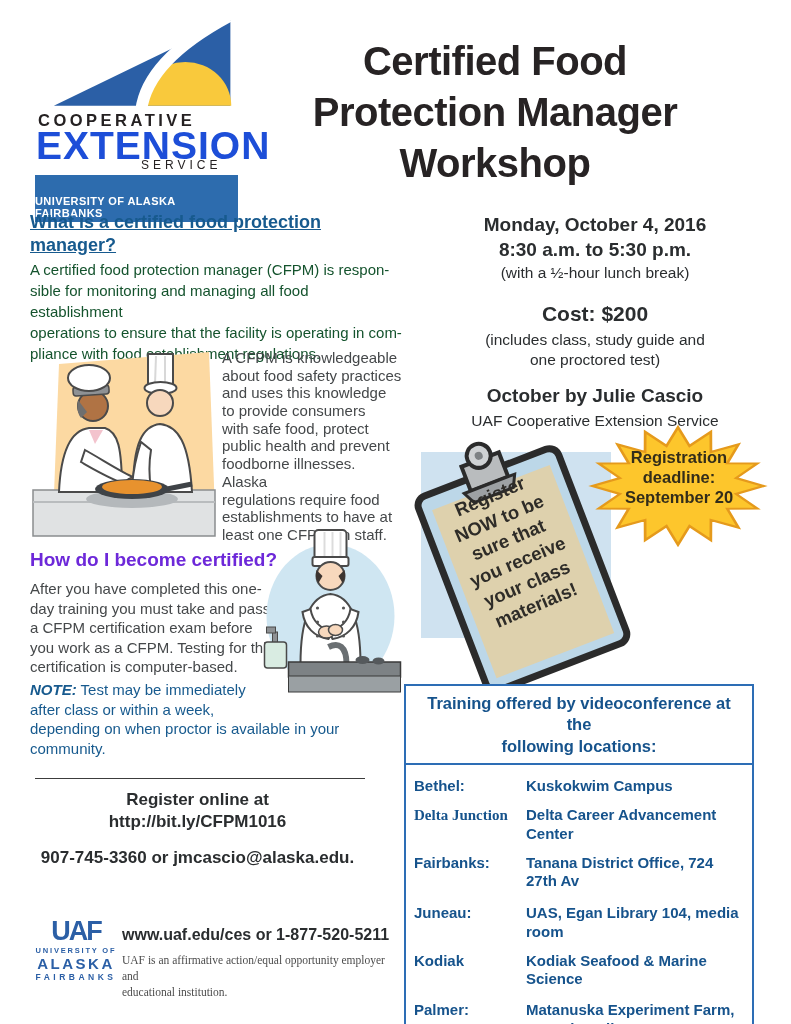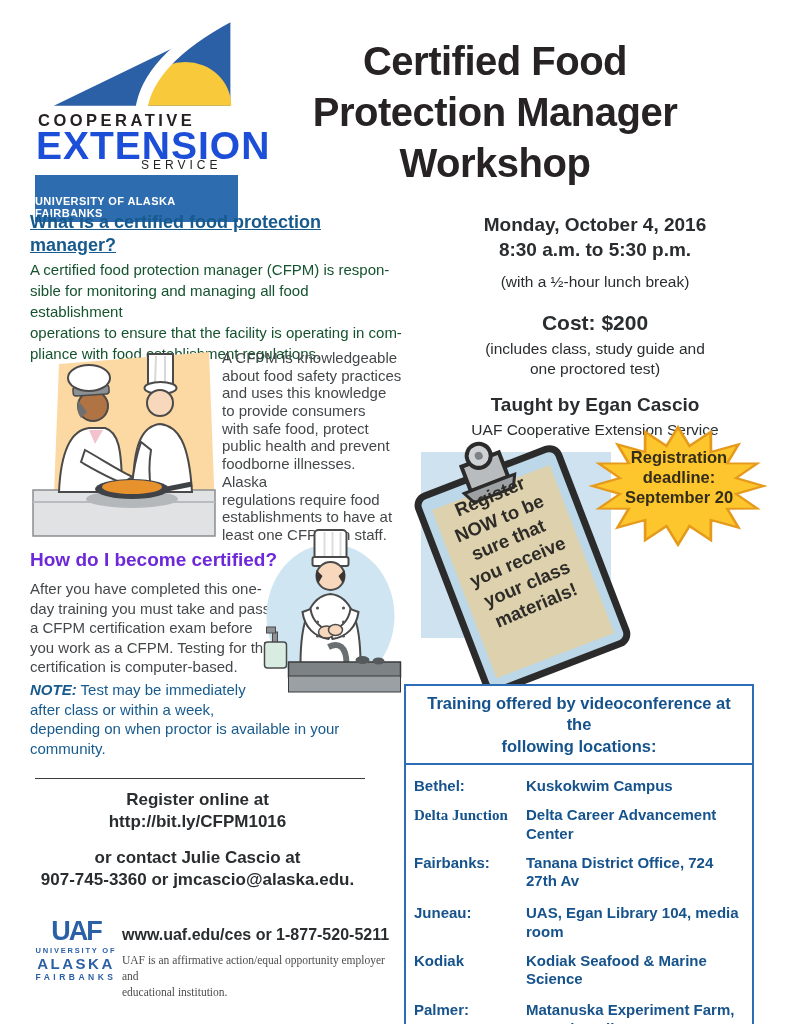--- a/index.html
+++ b/index.html
@@ -55,7 +55,7 @@
   .event-info { left:405px; top:214px; width:380px; text-align:center; color:#2a2d2f; }
   .ev-date { font-size:19px; font-weight:bold; }
   .ev-time { font-size:19px; font-weight:bold; margin-top:3px; }
-  .ev-lunch { font-size:15.5px; margin-top:12px; }
+  .ev-lunch { font-size:15.5px; margin-top:3px; }
   .ev-cost { font-size:21px; font-weight:bold; margin-top:20px; }
   .ev-cost-detail { font-size:15.5px; line-height:1.3; margin-top:4px; }
   .ev-instructor { font-size:19px; font-weight:bold; margin-top:15px; }

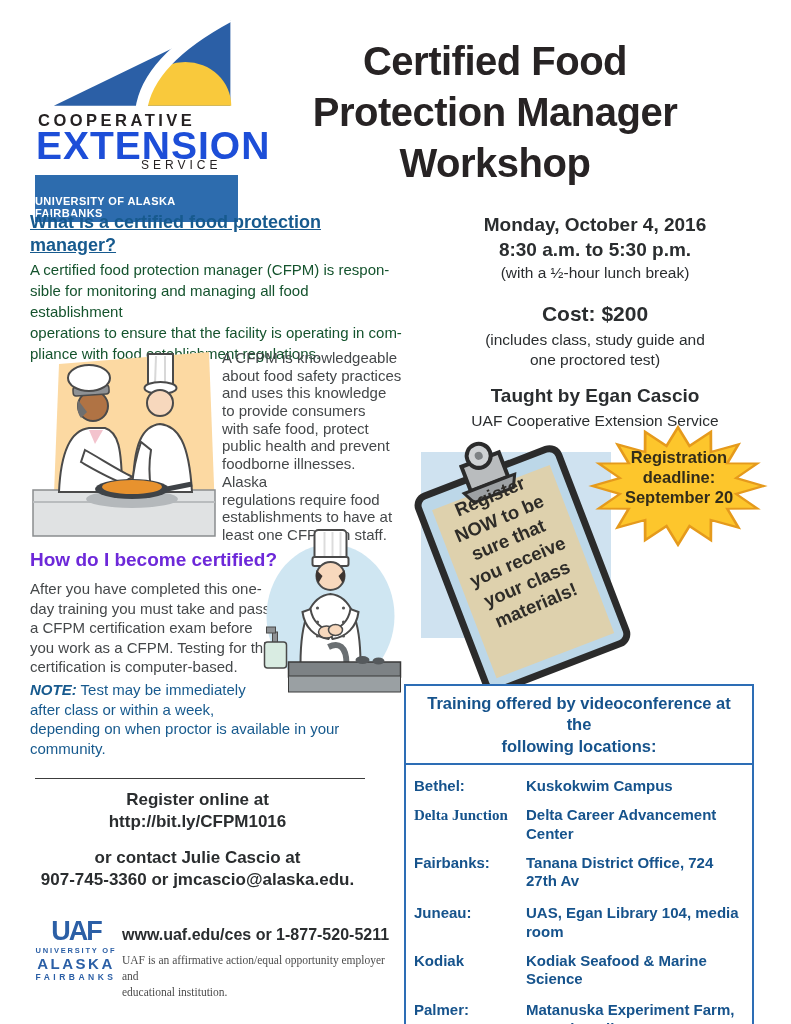--- a/index.html
+++ b/index.html
@@ -227,7 +227,7 @@
     <div class="ev-cost">Cost: $200</div>
     <div class="ev-cost-detail pre">(includes class, study guide and
 one proctored test)</div>
-    <div class="ev-instructor">Taught by Egan Cascio</div>
+    <div class="ev-instructor">October by Julie Cascio</div>
     <div class="ev-org">UAF Cooperative Extension Service</div>
   </div>
 

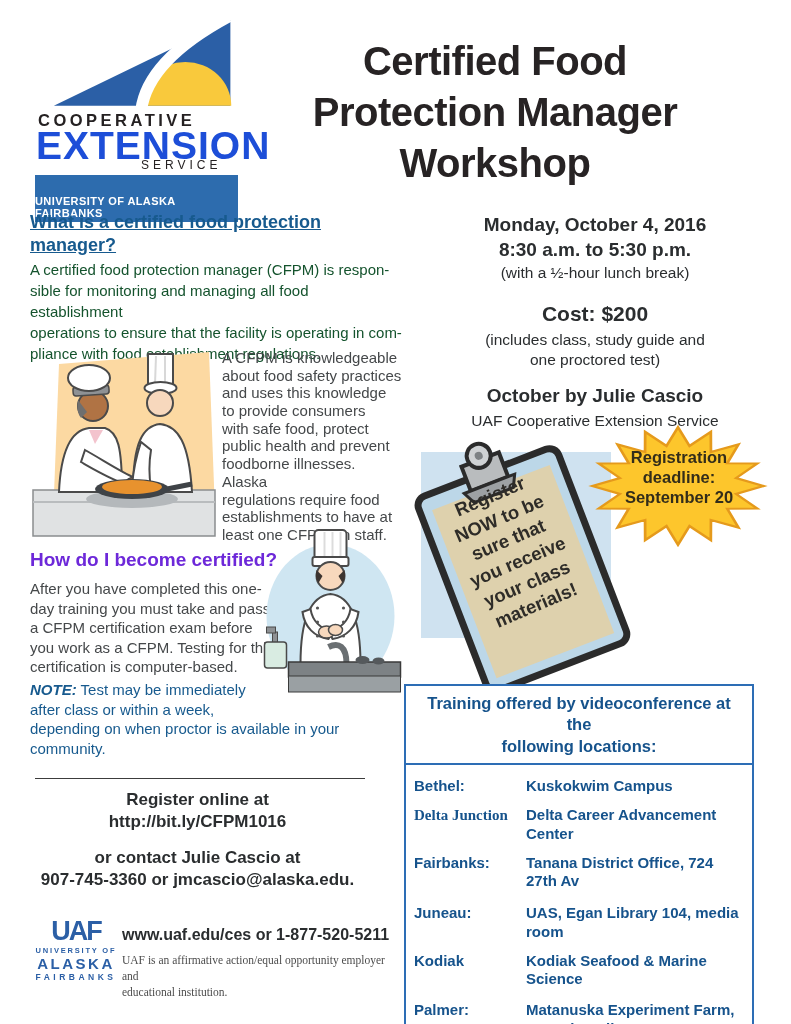--- a/index.html
+++ b/index.html
@@ -206,7 +206,6 @@
     <div>Register online at</div>
     <div>http://bit.ly/CFPM1016</div>
     <div class="reg-gap"></div>
-    <div>or contact Julie Cascio at</div>
     <div>907-745-3360 or jmcascio@alaska.edu.</div>
   </div>
 

